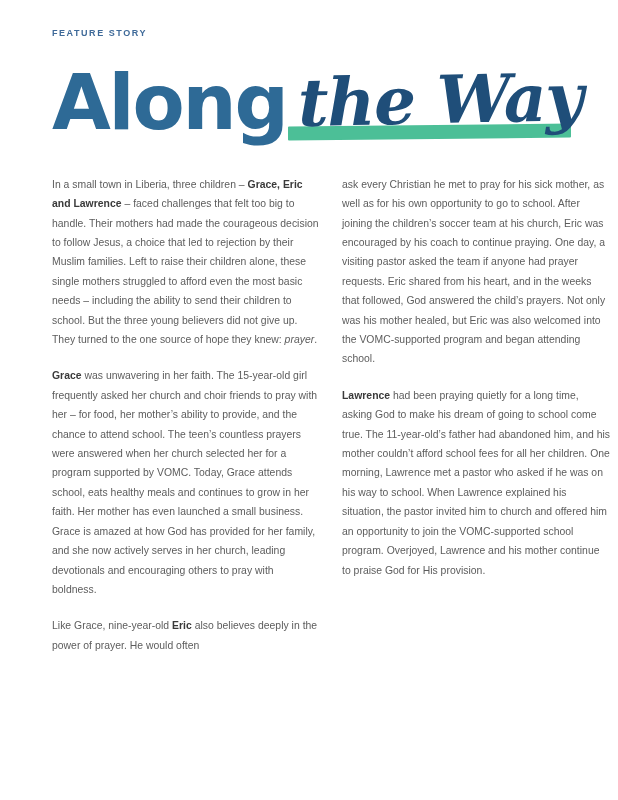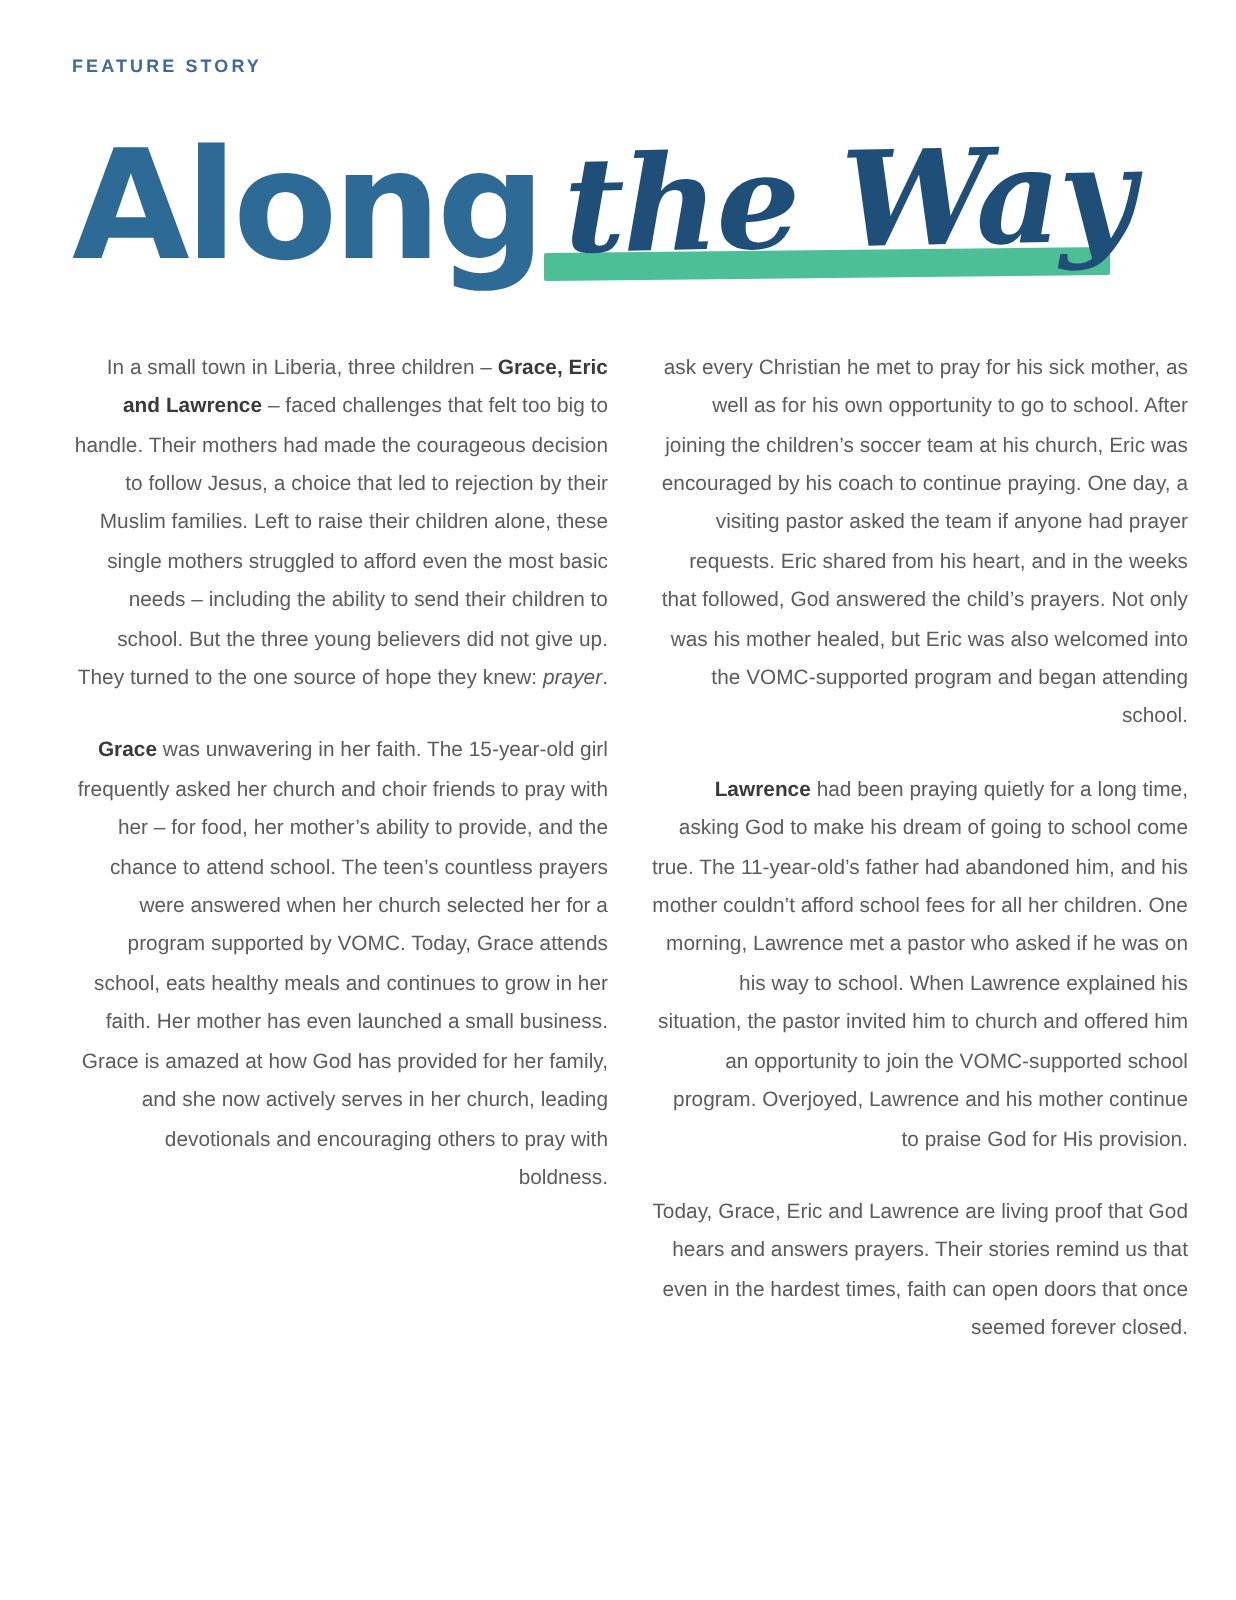--- a/index.html
+++ b/index.html
@@ -18,7 +18,7 @@
     width: 618px;
     height: 800px;
     box-sizing: border-box;
-    padding: 0 36px;
+    padding: 0 52px;
     background: #ffffff;
   }
 

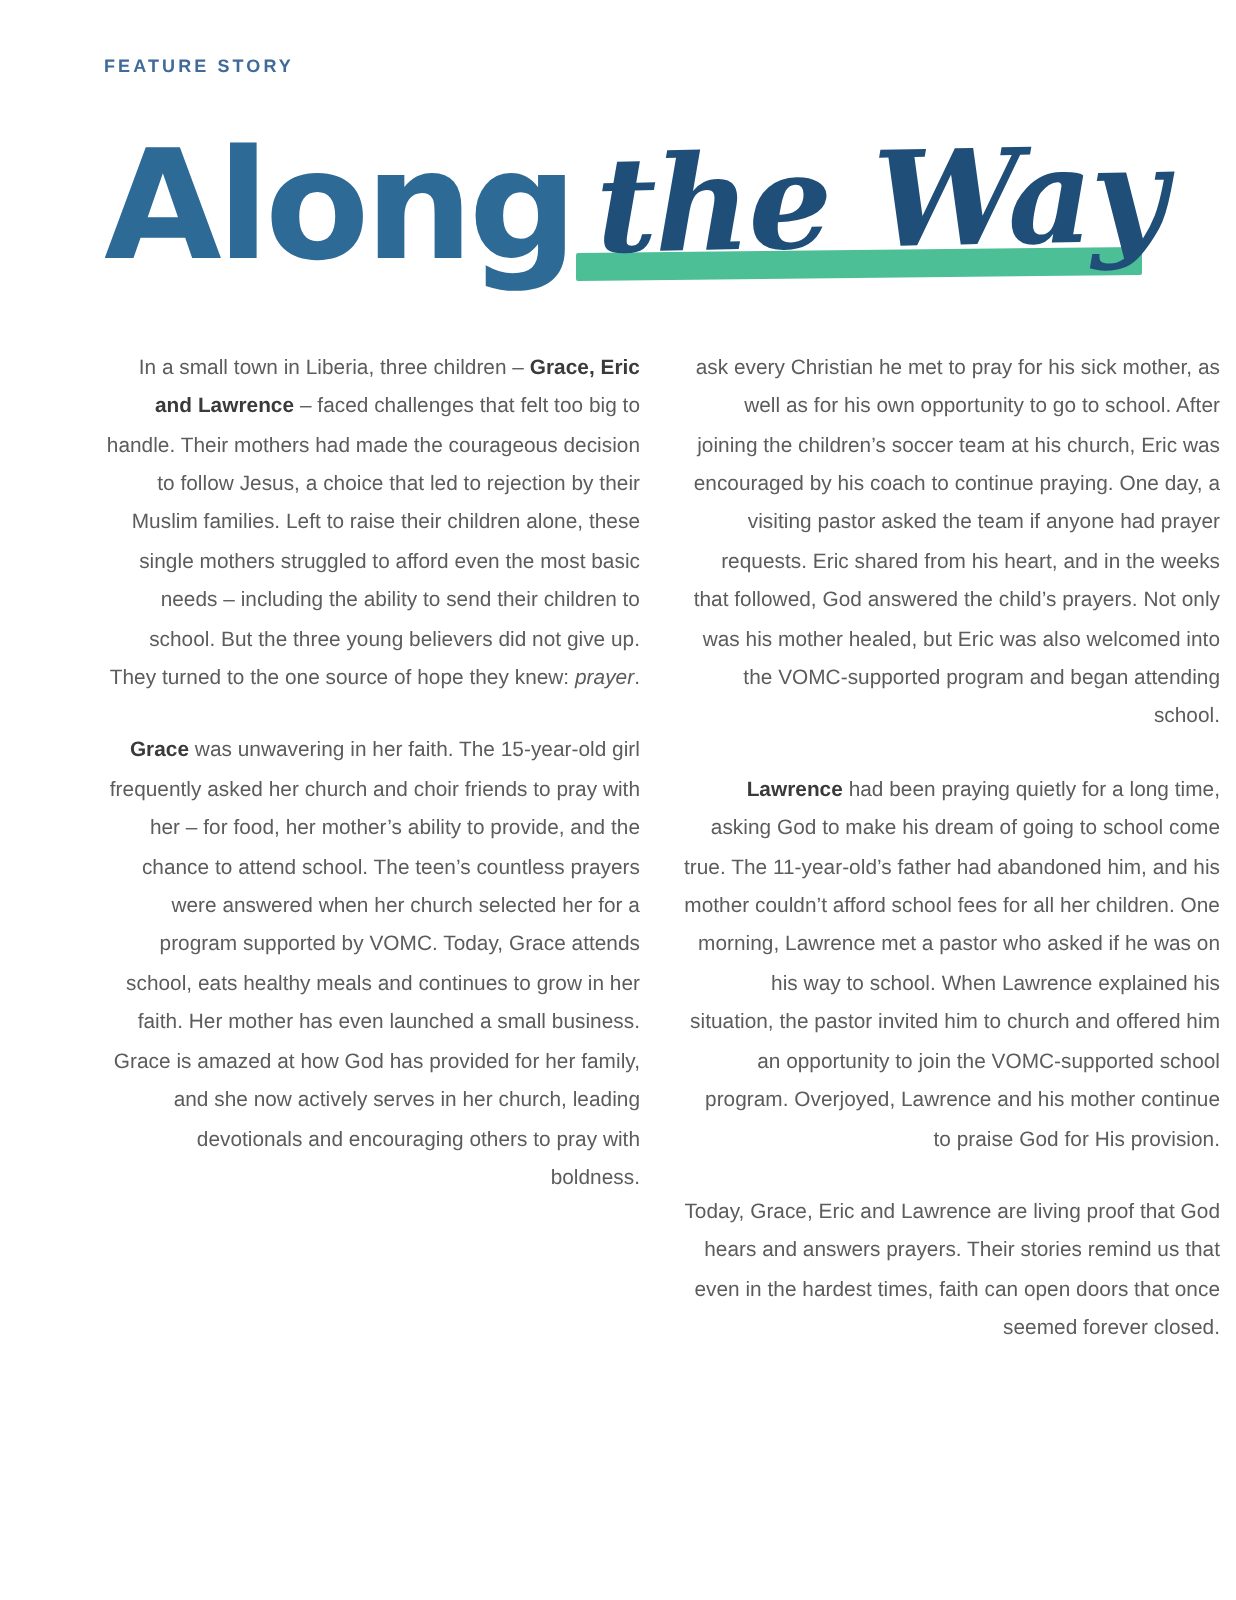--- a/index.html
+++ b/index.html
@@ -100,7 +100,7 @@
     line-height: 19.4px;
     color: #5c5c5c;
     letter-spacing: 0.02px;
-    text-align: right;
+    text-align: left;
   }
   .body-par:last-child {
     margin-bottom: 0;

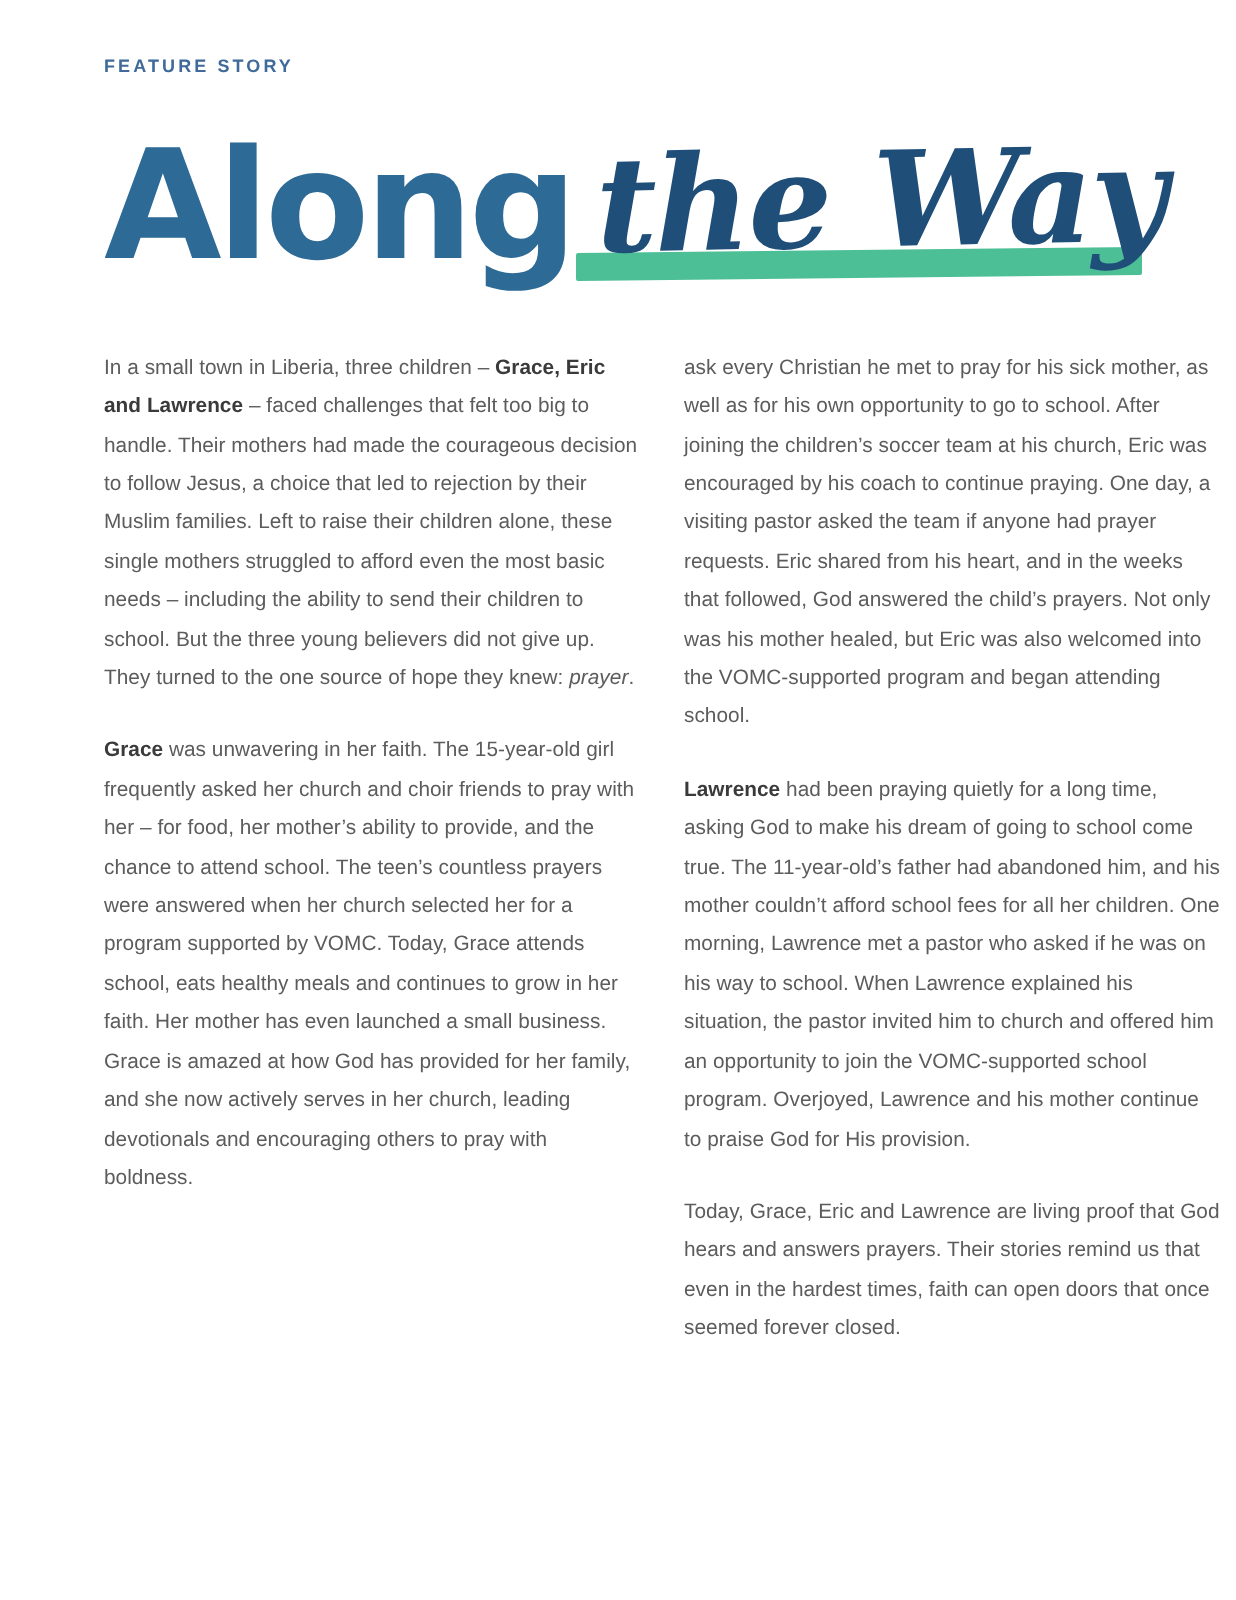--- a/index.html
+++ b/index.html
@@ -133,7 +133,6 @@
     <div class="column">
         <p class="body-par"><span>ask every Christian he met to pray for his sick mother, as well as for his own opportunity to go to school. After joining the children’s soccer team at his church, Eric was encouraged by his coach to continue praying. One day, a visiting pastor asked the team if anyone had prayer requests. Eric shared from his heart, and in the weeks that followed, God answered the child’s prayers. Not only was his mother healed, but Eric was also welcomed into the VOMC-supported program and began attending school.</span></p>
         <p class="body-par"><b>Lawrence</b><span> had been praying quietly for a long time, asking God to make his dream of going to school come true. The 11-year-old’s father had abandoned him, and his mother couldn’t afford school fees for all her children. One morning, Lawrence met a pastor who asked if he was on his way to school. When Lawrence explained his situation, the pastor invited him to church and offered him an opportunity to join the VOMC-supported school program. Overjoyed, Lawrence and his mother continue to praise God for His provision.</span></p>
-        <p class="body-par"><span>Today, Grace, Eric and Lawrence are living proof that God hears and answers prayers. Their stories remind us that even in the hardest times, faith can open doors that once seemed forever closed.</span></p>
       </div>
   </div>
 

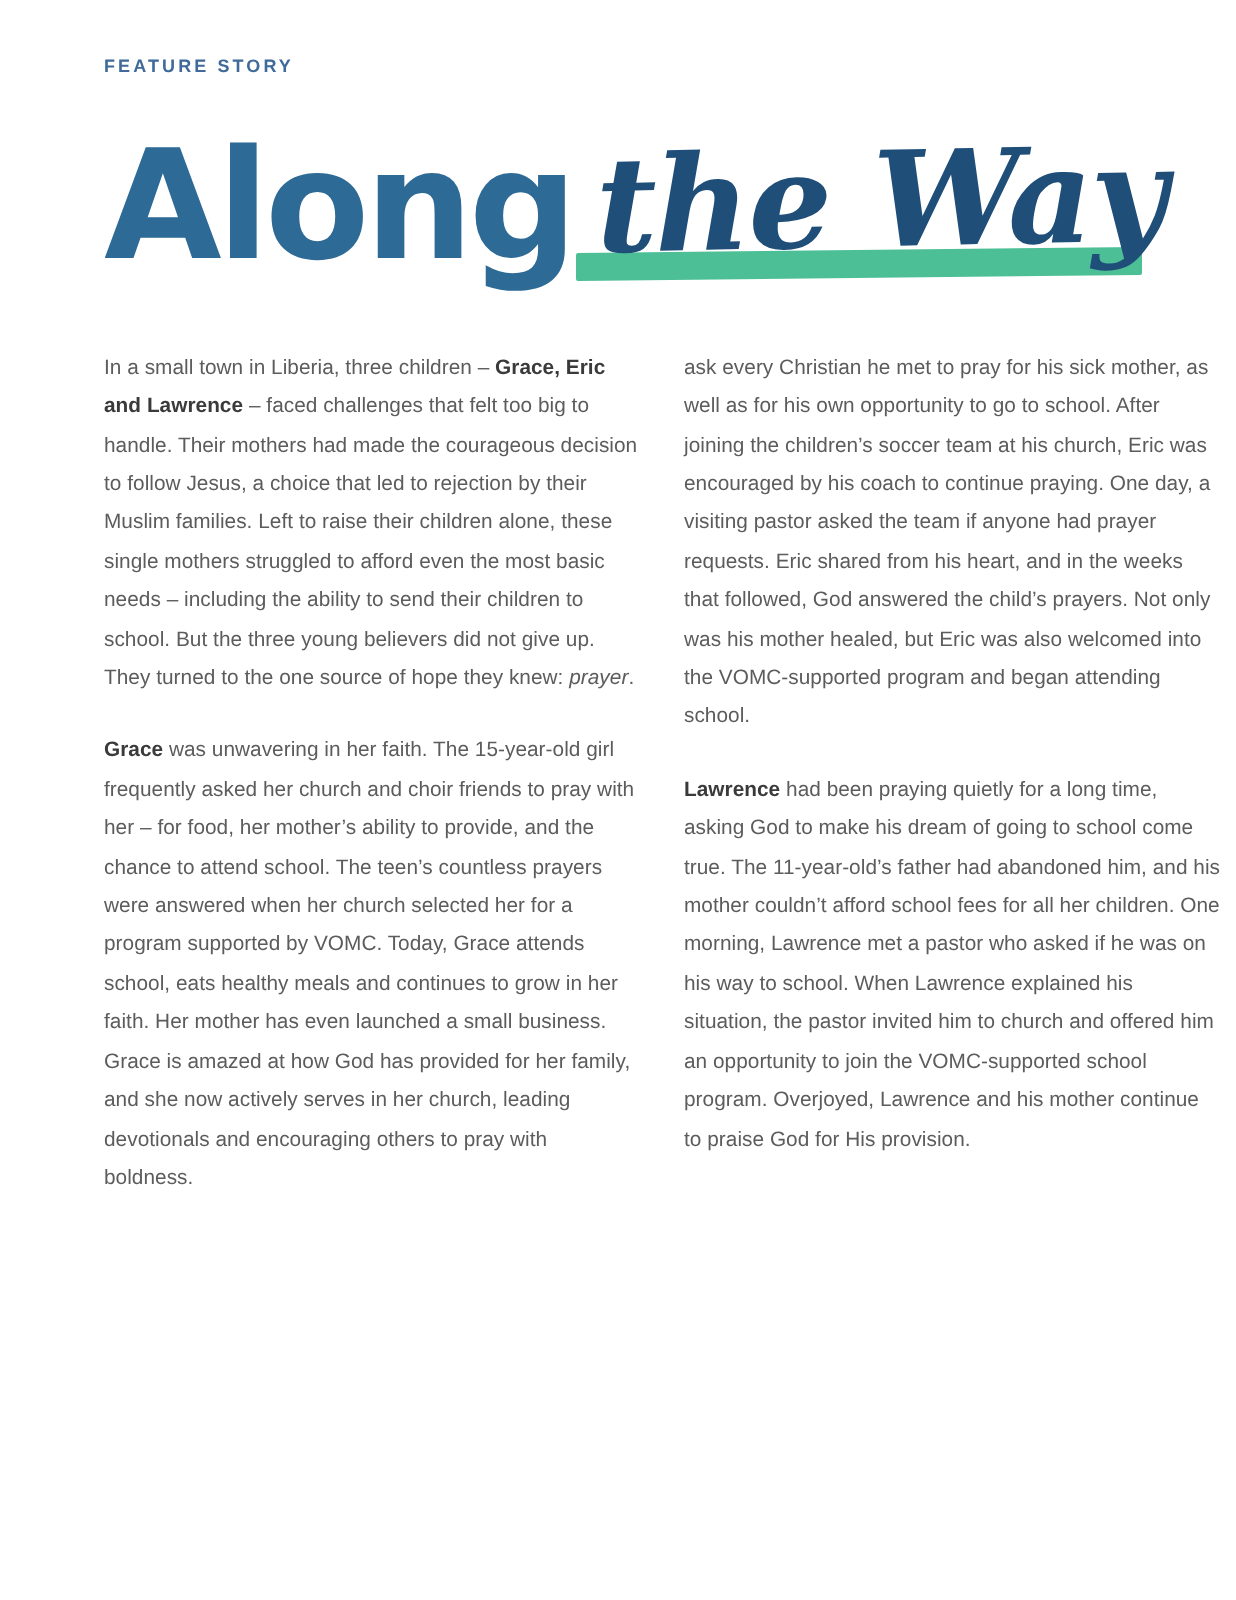--- a/index.html
+++ b/index.html
@@ -129,6 +129,7 @@
     <div class="column">
         <p class="body-par"><span>In a small town in Liberia, three children – </span><b>Grace, Eric and Lawrence</b><span> – faced challenges that felt too big to handle. Their mothers had made the courageous decision to follow Jesus, a choice that led to rejection by their Muslim families. Left to raise their children alone, these single mothers struggled to afford even the most basic needs – including the ability to send their children to school. But the three young believers did not give up. They turned to the one source of hope they knew: </span><i>prayer</i><span>.</span></p>
         <p class="body-par"><b>Grace</b><span> was unwavering in her faith. The 15-year-old girl frequently asked her church and choir friends to pray with her – for food, her mother’s ability to provide, and the chance to attend school. The teen’s countless prayers were answered when her church selected her for a program supported by VOMC. Today, Grace attends school, eats healthy meals and continues to grow in her faith. Her mother has even launched a small business. Grace is amazed at how God has provided for her family, and she now actively serves in her church, leading devotionals and encouraging others to pray with boldness.</span></p>
+        <p class="body-par"><span>Like Grace, nine-year-old </span><b>Eric</b><span> also believes deeply in the power of prayer. He would often</span></p>
       </div>
     <div class="column">
         <p class="body-par"><span>ask every Christian he met to pray for his sick mother, as well as for his own opportunity to go to school. After joining the children’s soccer team at his church, Eric was encouraged by his coach to continue praying. One day, a visiting pastor asked the team if anyone had prayer requests. Eric shared from his heart, and in the weeks that followed, God answered the child’s prayers. Not only was his mother healed, but Eric was also welcomed into the VOMC-supported program and began attending school.</span></p>

